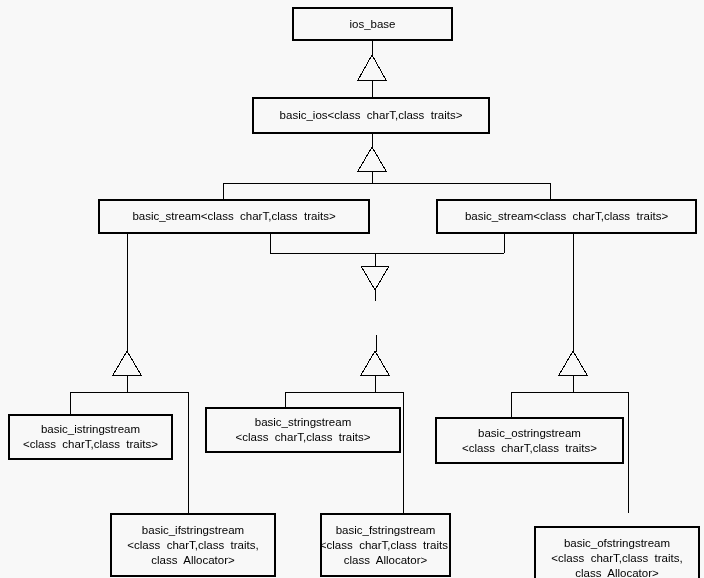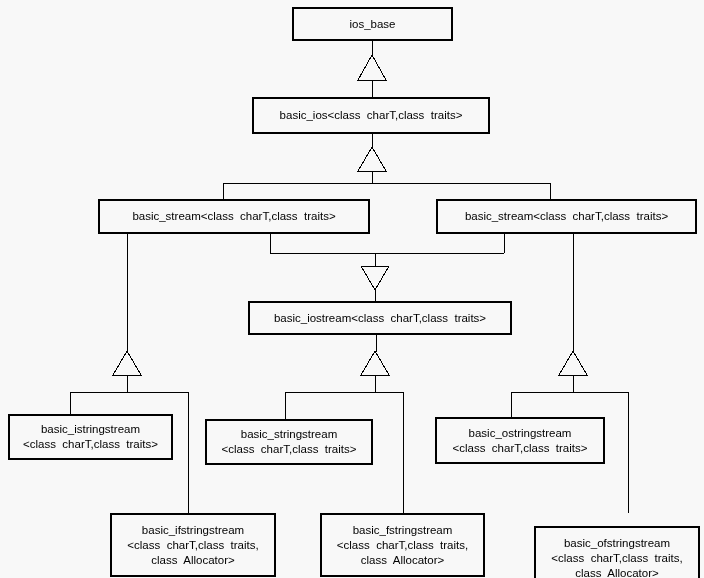--- a/index.html
+++ b/index.html
@@ -98,9 +98,6 @@
     <span>basic_stream&lt;class  charT,class  traits&gt;</span>
   </div>
 
-  <div class="node" style="left:248px; top:301px; width:264px; height:34px">
-    <span>basic_iostream&lt;class  charT,class  traits&gt;</span>
-  </div>
 
   <div class="node" style="left:8px; top:414px; width:165px; height:46px">
     <span>basic_istringstream</span>

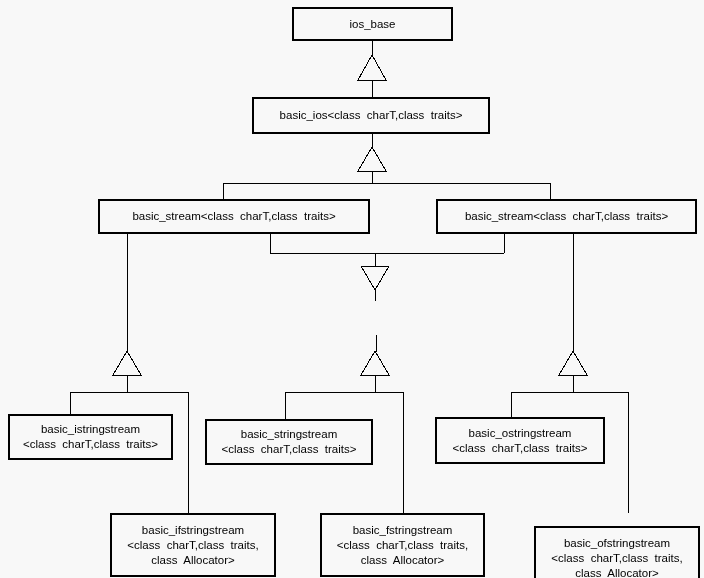--- a/index.html
+++ b/index.html
@@ -104,7 +104,7 @@
     <span>&lt;class  charT,class  traits&gt;</span>
   </div>
 
-  <div class="node" style="left:205px; top:419px; width:168px; height:46px">
+  <div class="node" style="left:205px; top:407px; width:196px; height:46px">
     <span>basic_stringstream</span>
     <span>&lt;class  charT,class  traits&gt;</span>
   </div>

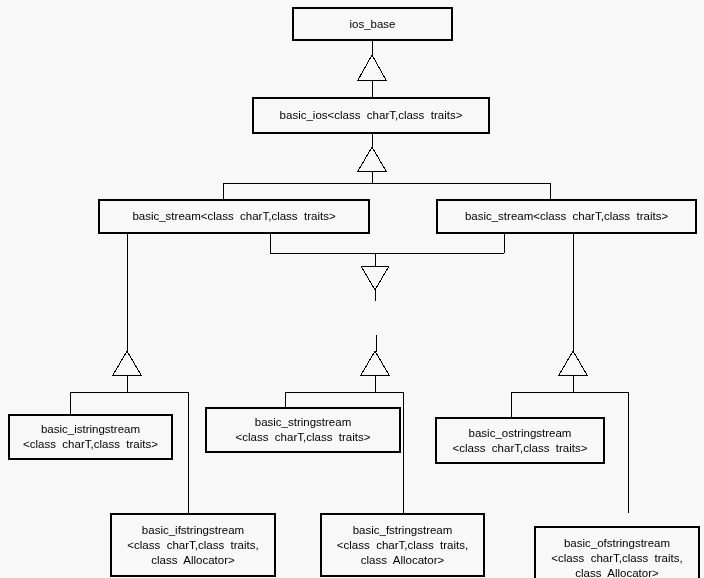--- a/index.html
+++ b/index.html
@@ -109,7 +109,7 @@
     <span>&lt;class  charT,class  traits&gt;</span>
   </div>
 
-  <div class="node" style="left:435px; top:417px; width:170px; height:47px">
+  <div class="node" style="left:435px; top:417px; width:189px; height:47px">
     <span>basic_ostringstream</span>
     <span>&lt;class  charT,class  traits&gt;</span>
   </div>

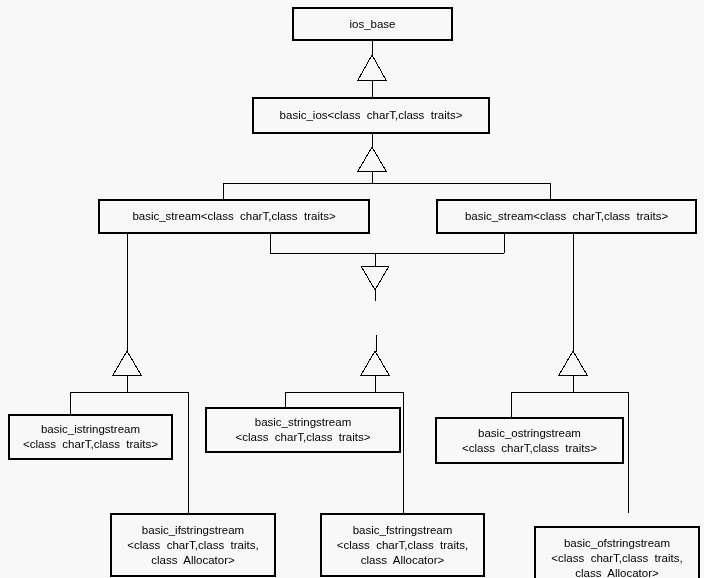--- a/index.html
+++ b/index.html
@@ -120,7 +120,7 @@
     <span>class  Allocator&gt;</span>
   </div>
 
-  <div class="node" style="left:320px; top:513px; width:165px; height:64px">
+  <div class="node" style="left:320px; top:513px; width:131px; height:64px">
     <span>basic_fstringstream</span>
     <span>&lt;class  charT,class  traits,</span>
     <span>class  Allocator&gt;</span>

